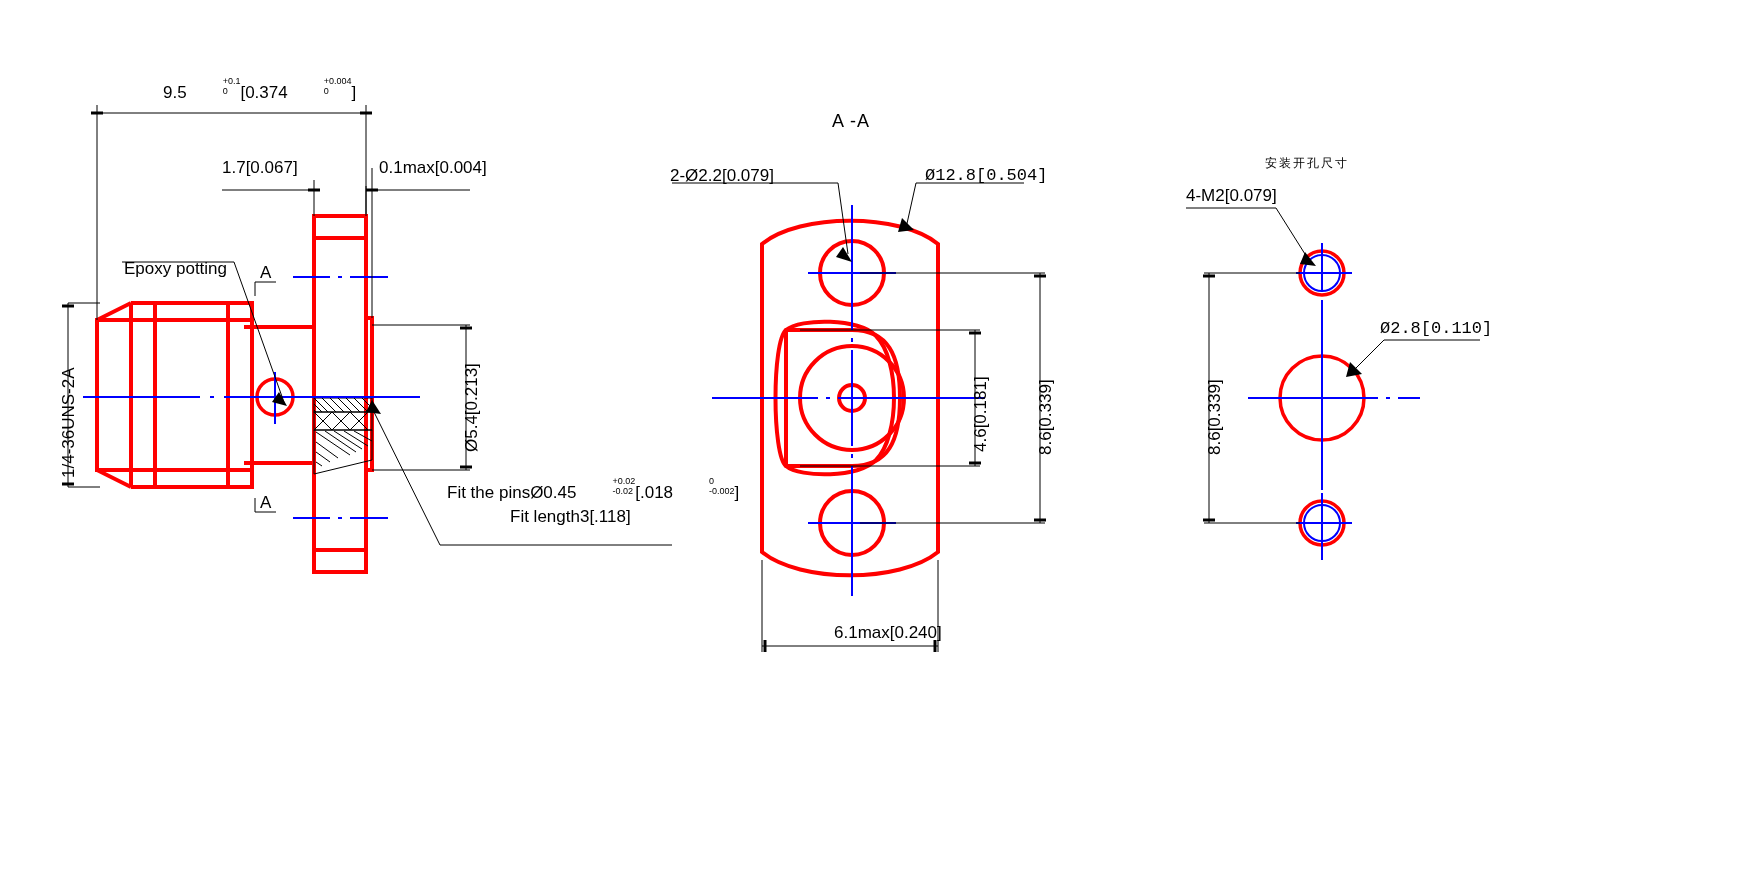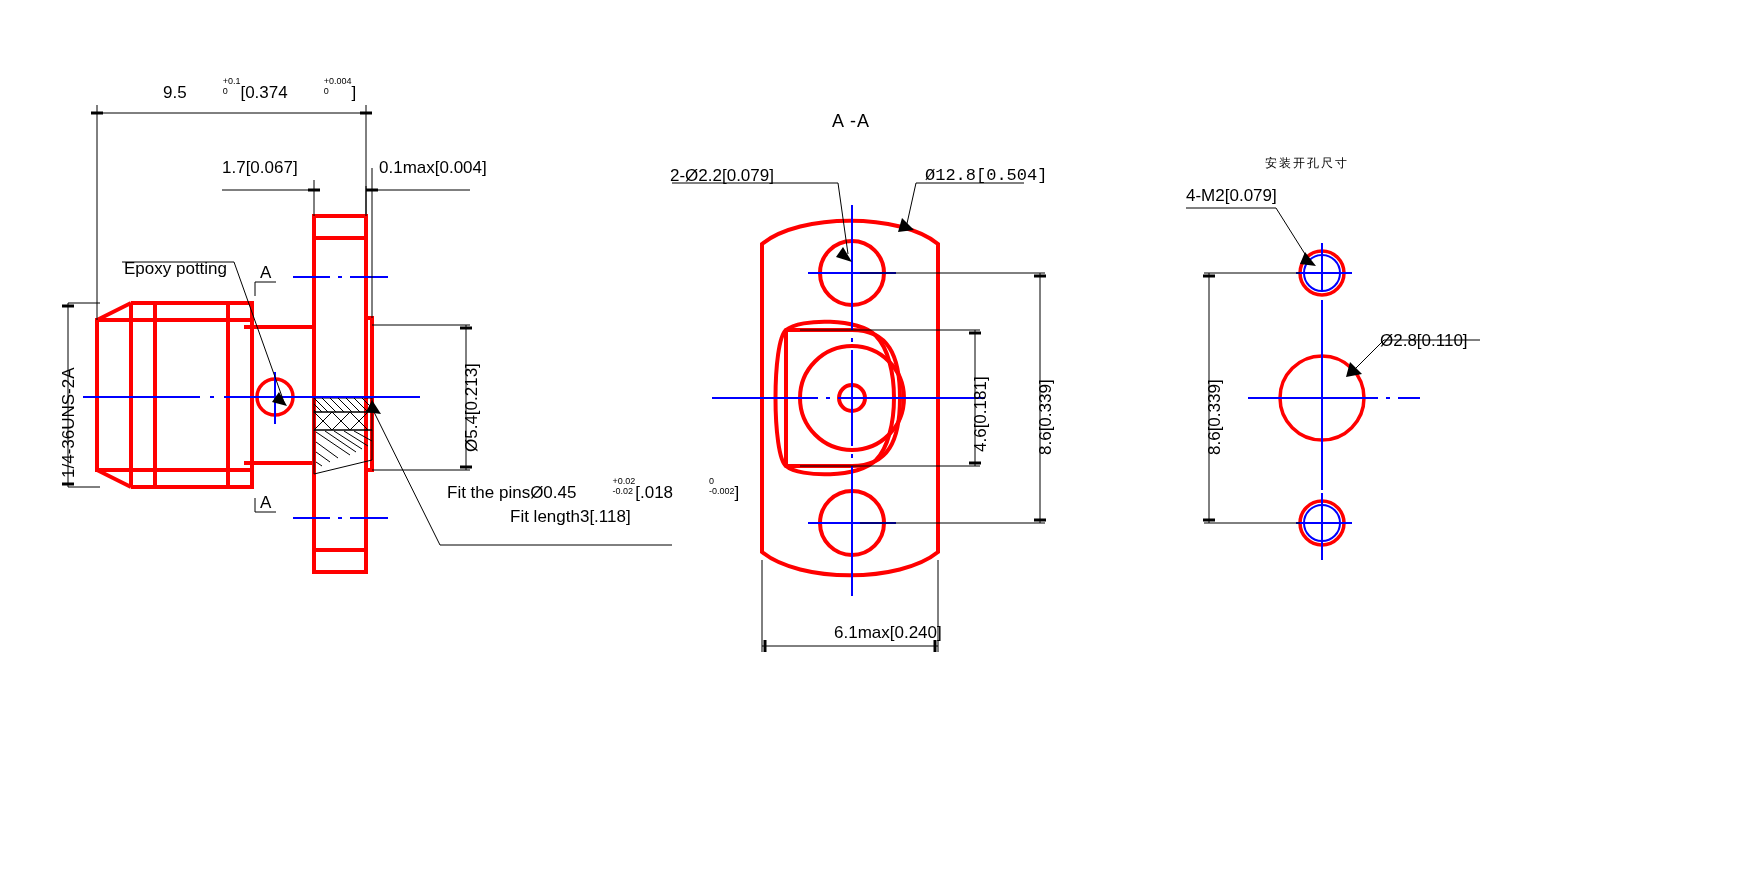--- a/index.html
+++ b/index.html
@@ -272,7 +272,7 @@
 
   <div class="txt" style="left:1186px;top:187px;">4-M2[0.079]</div>
 
-  <div class="txt" style="left:1380px;top:332px;">Ø2.8[0.110]</div>
+  <div class="txt" style="left:1380px;top:320px;font-family:Liberation Mono, monospace;">Ø2.8[0.110]</div>
 
   <div class="txt rot90" style="left:1206px;top:455px;">8.6[0.339]</div>
 

